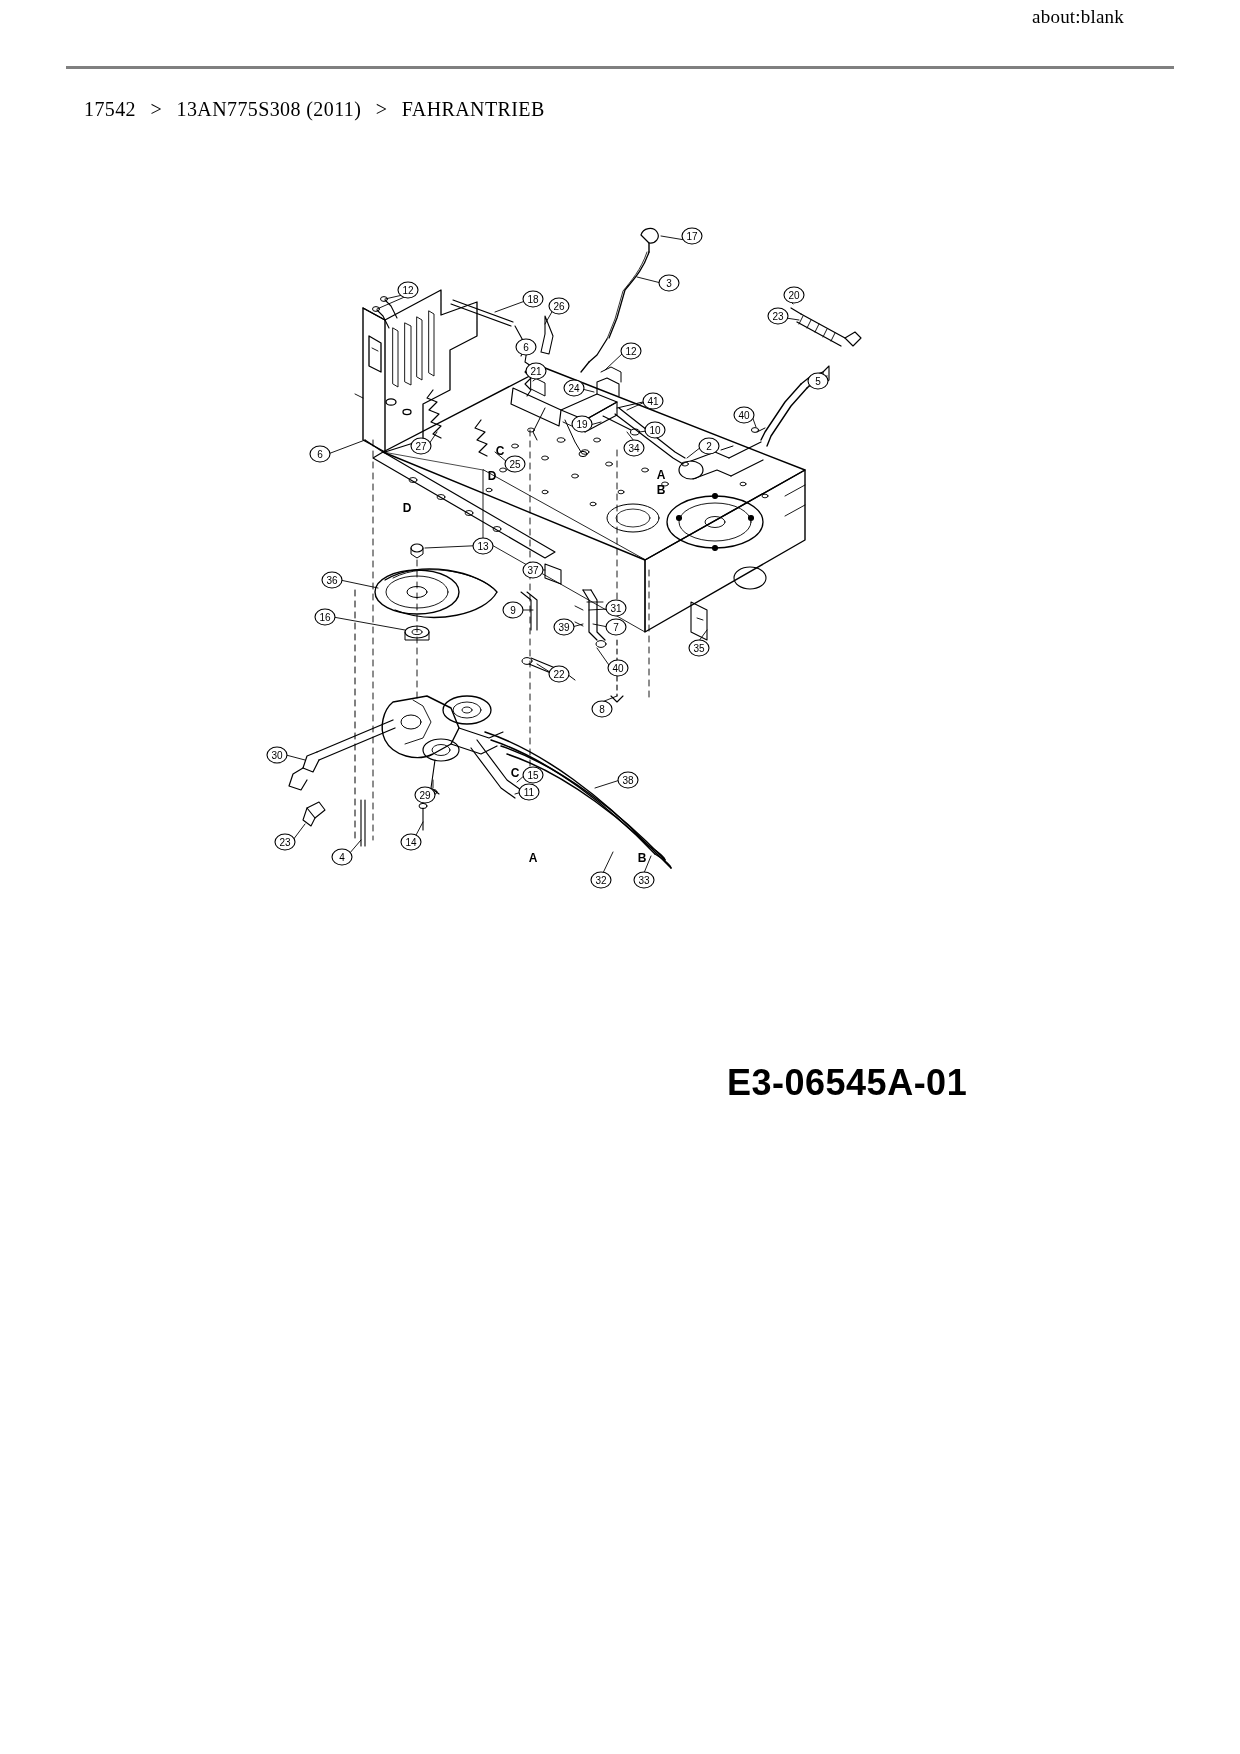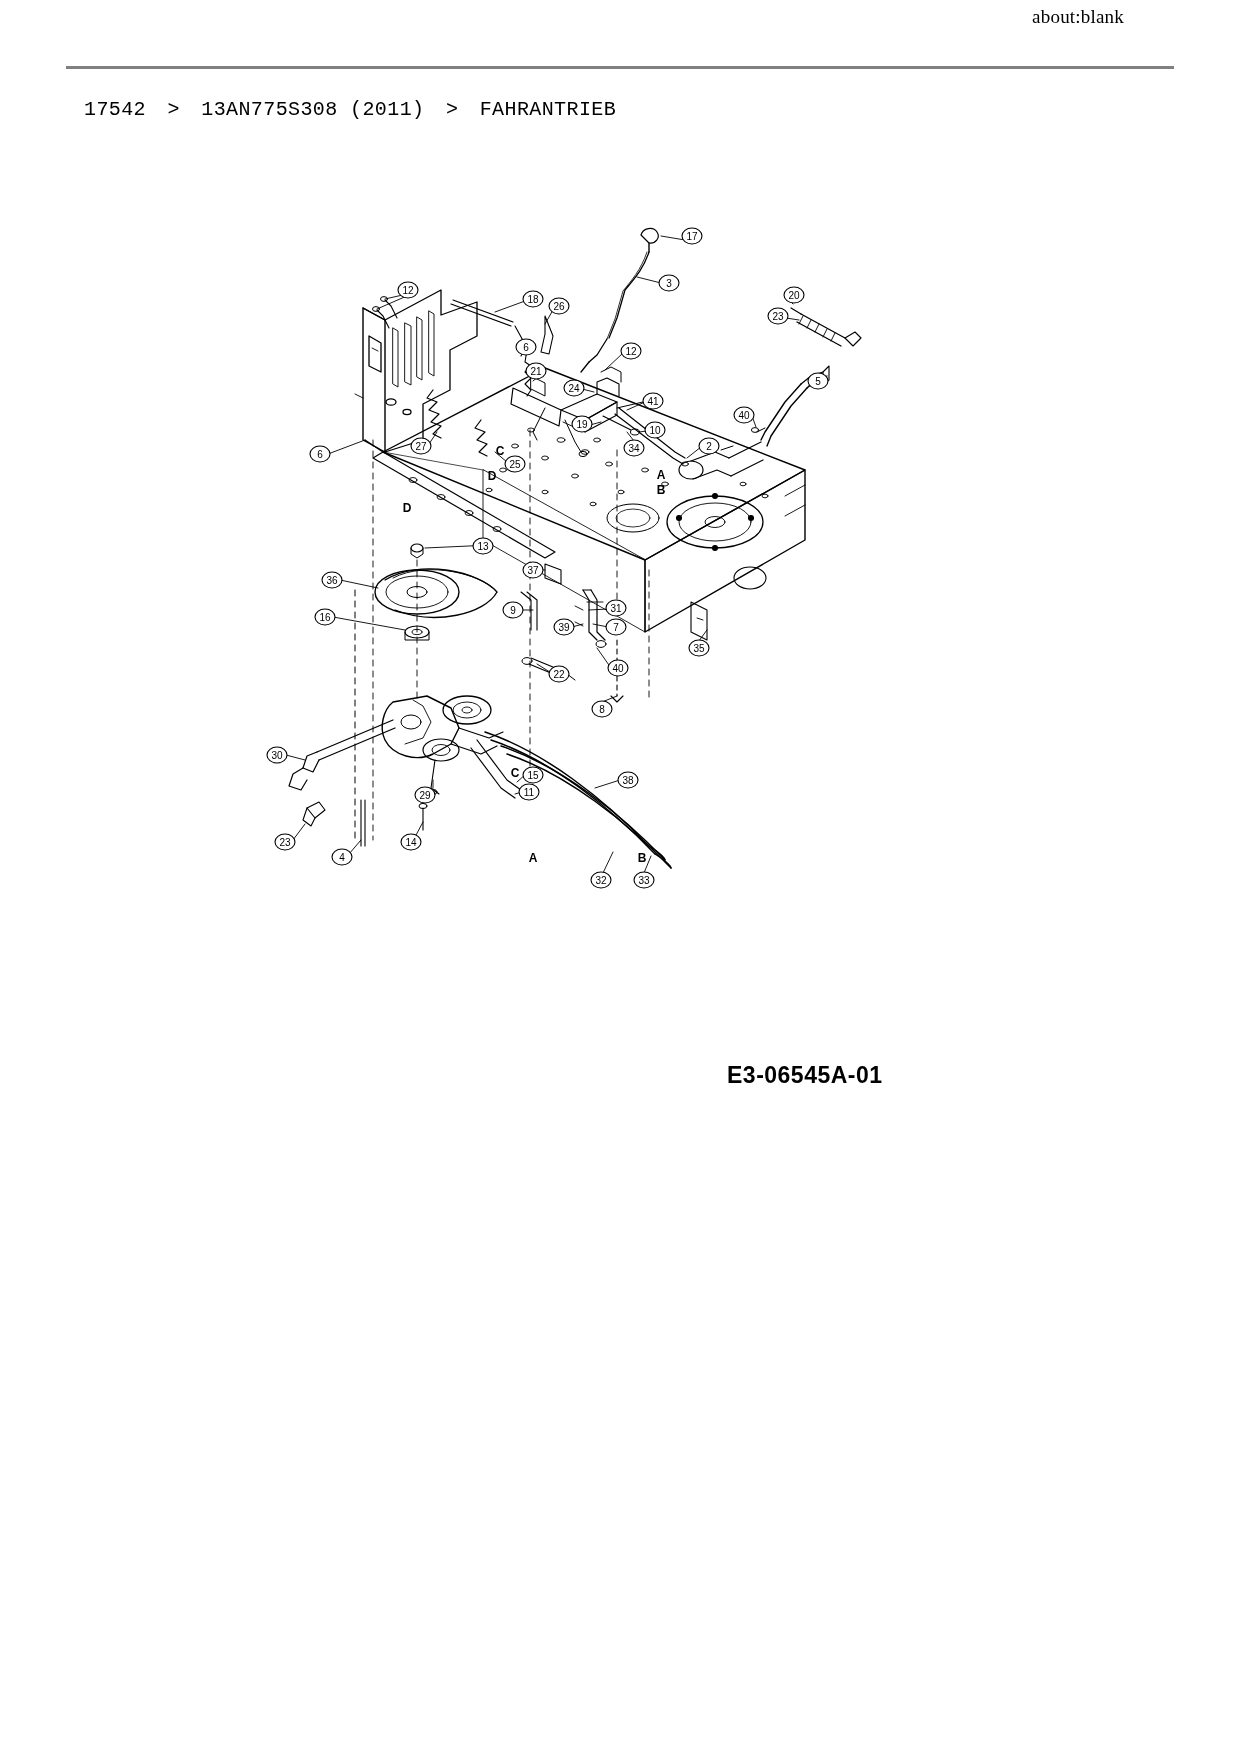--- a/index.html
+++ b/index.html
@@ -41,7 +41,7 @@
     position: absolute;
     left: 84px;
     top: 98px;
-    font-family: Liberation Mono, monospace;
+    font-family: Liberation Serif, serif;
     font-size: 20px;
     letter-spacing: 0.4px;
     white-space: nowrap;

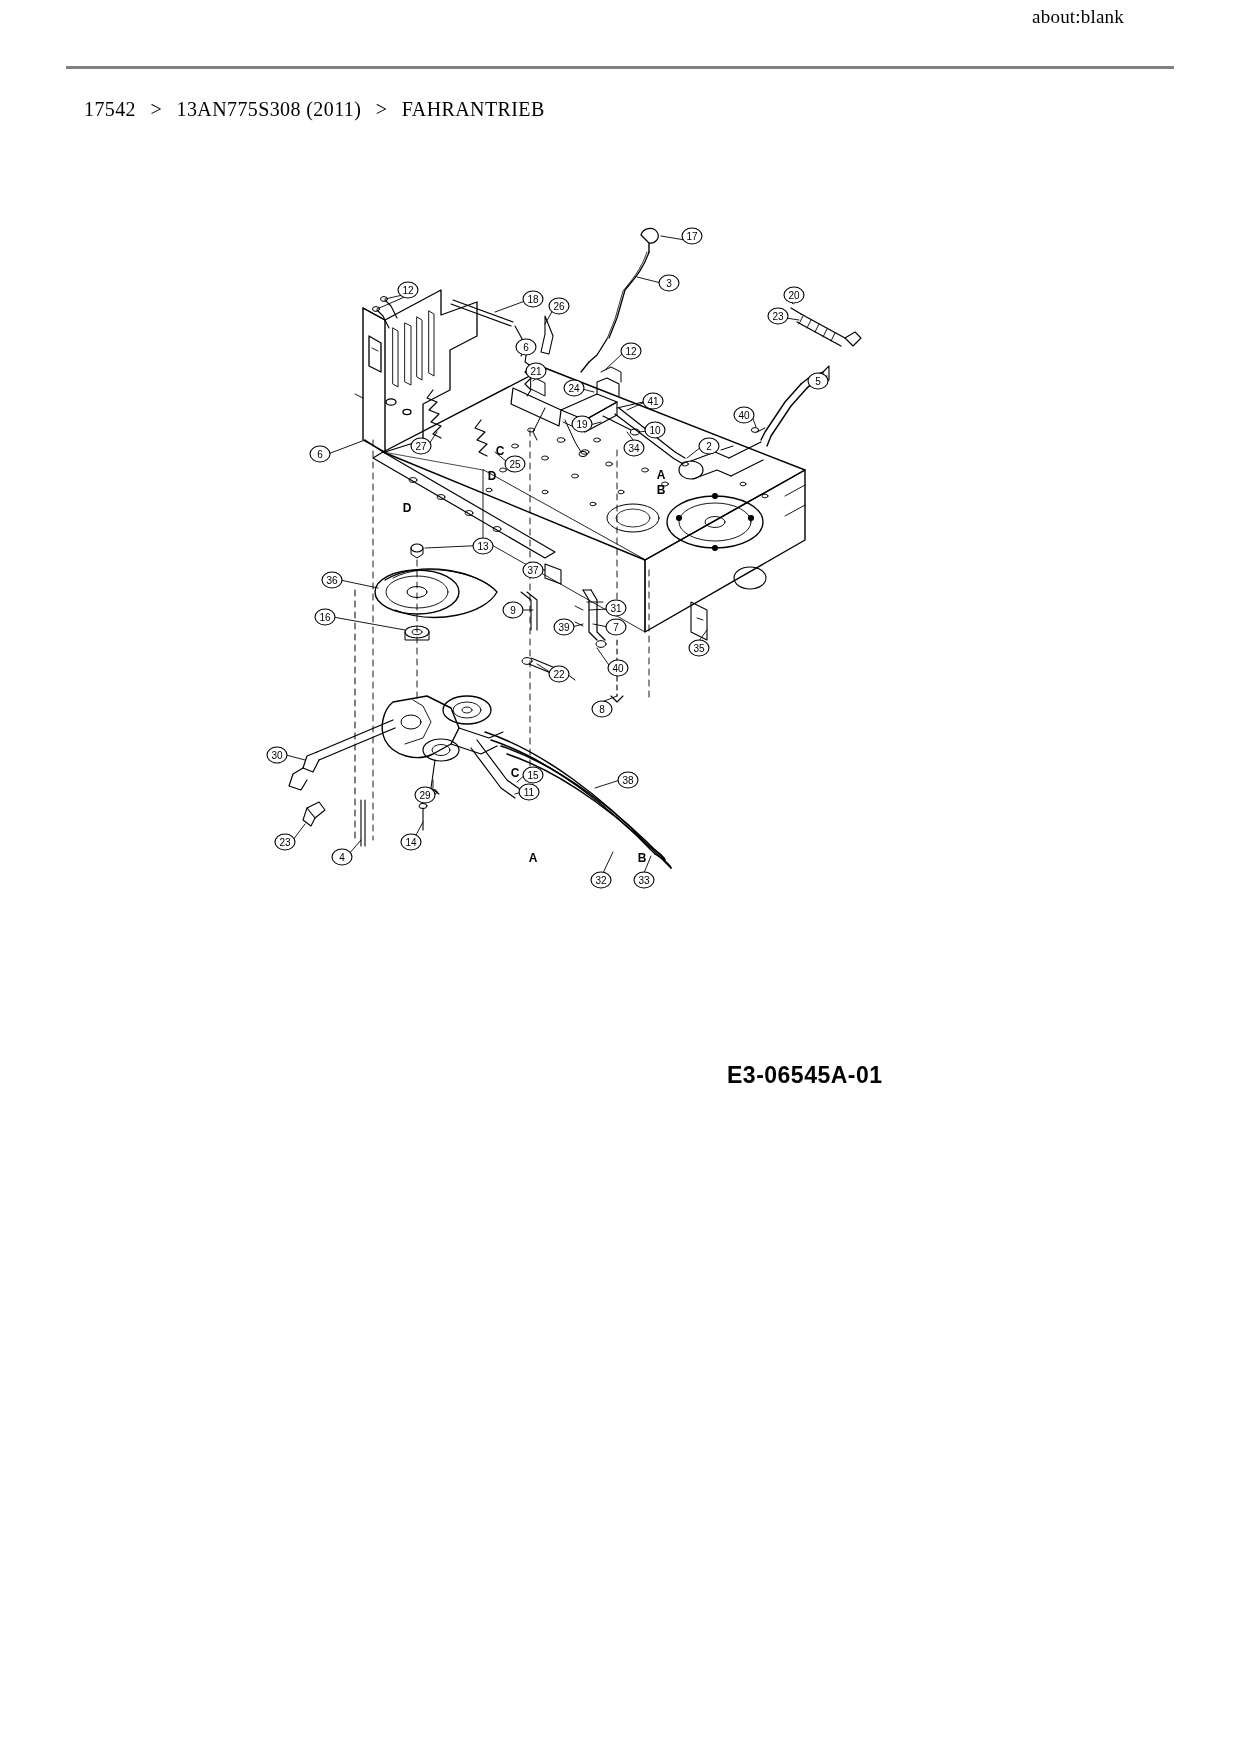--- a/index.html
+++ b/index.html
@@ -69,7 +69,7 @@
     left: 727px;
     top: 1062px;
     font-family: "Liberation Sans", sans-serif;
-    font-size: 23px;
+    font-size: 36px;
     font-weight: bold;
     letter-spacing: 0.5px;
   }

